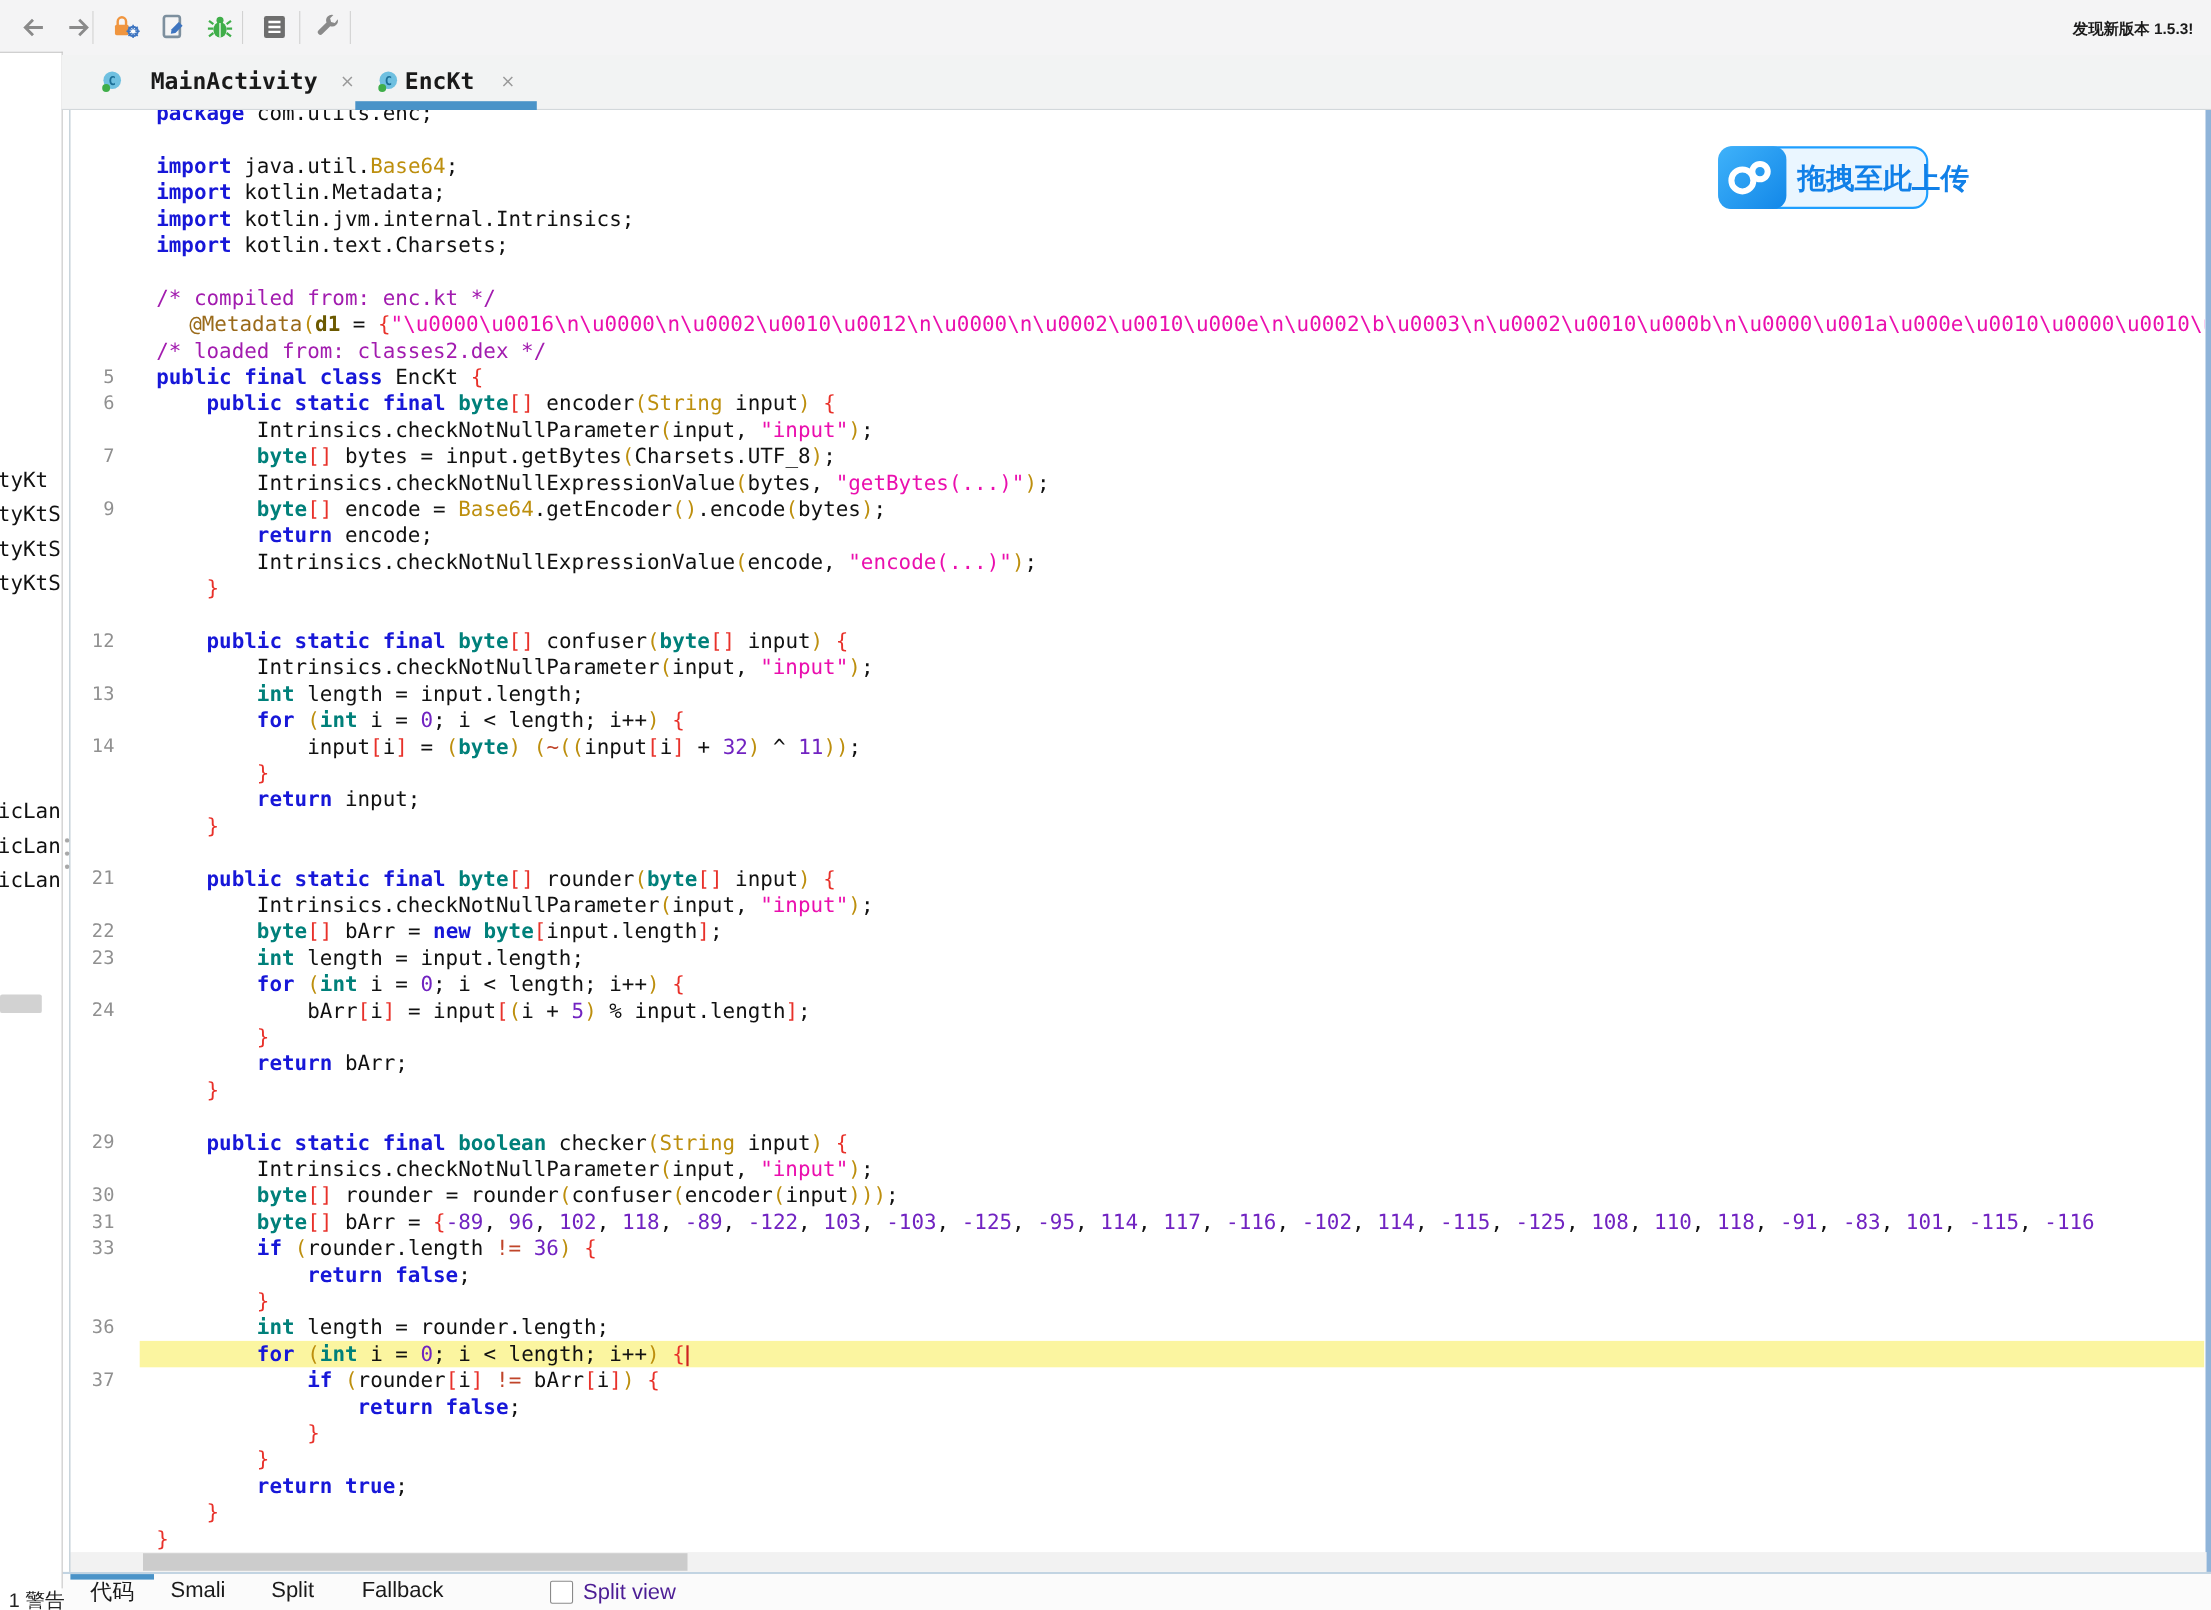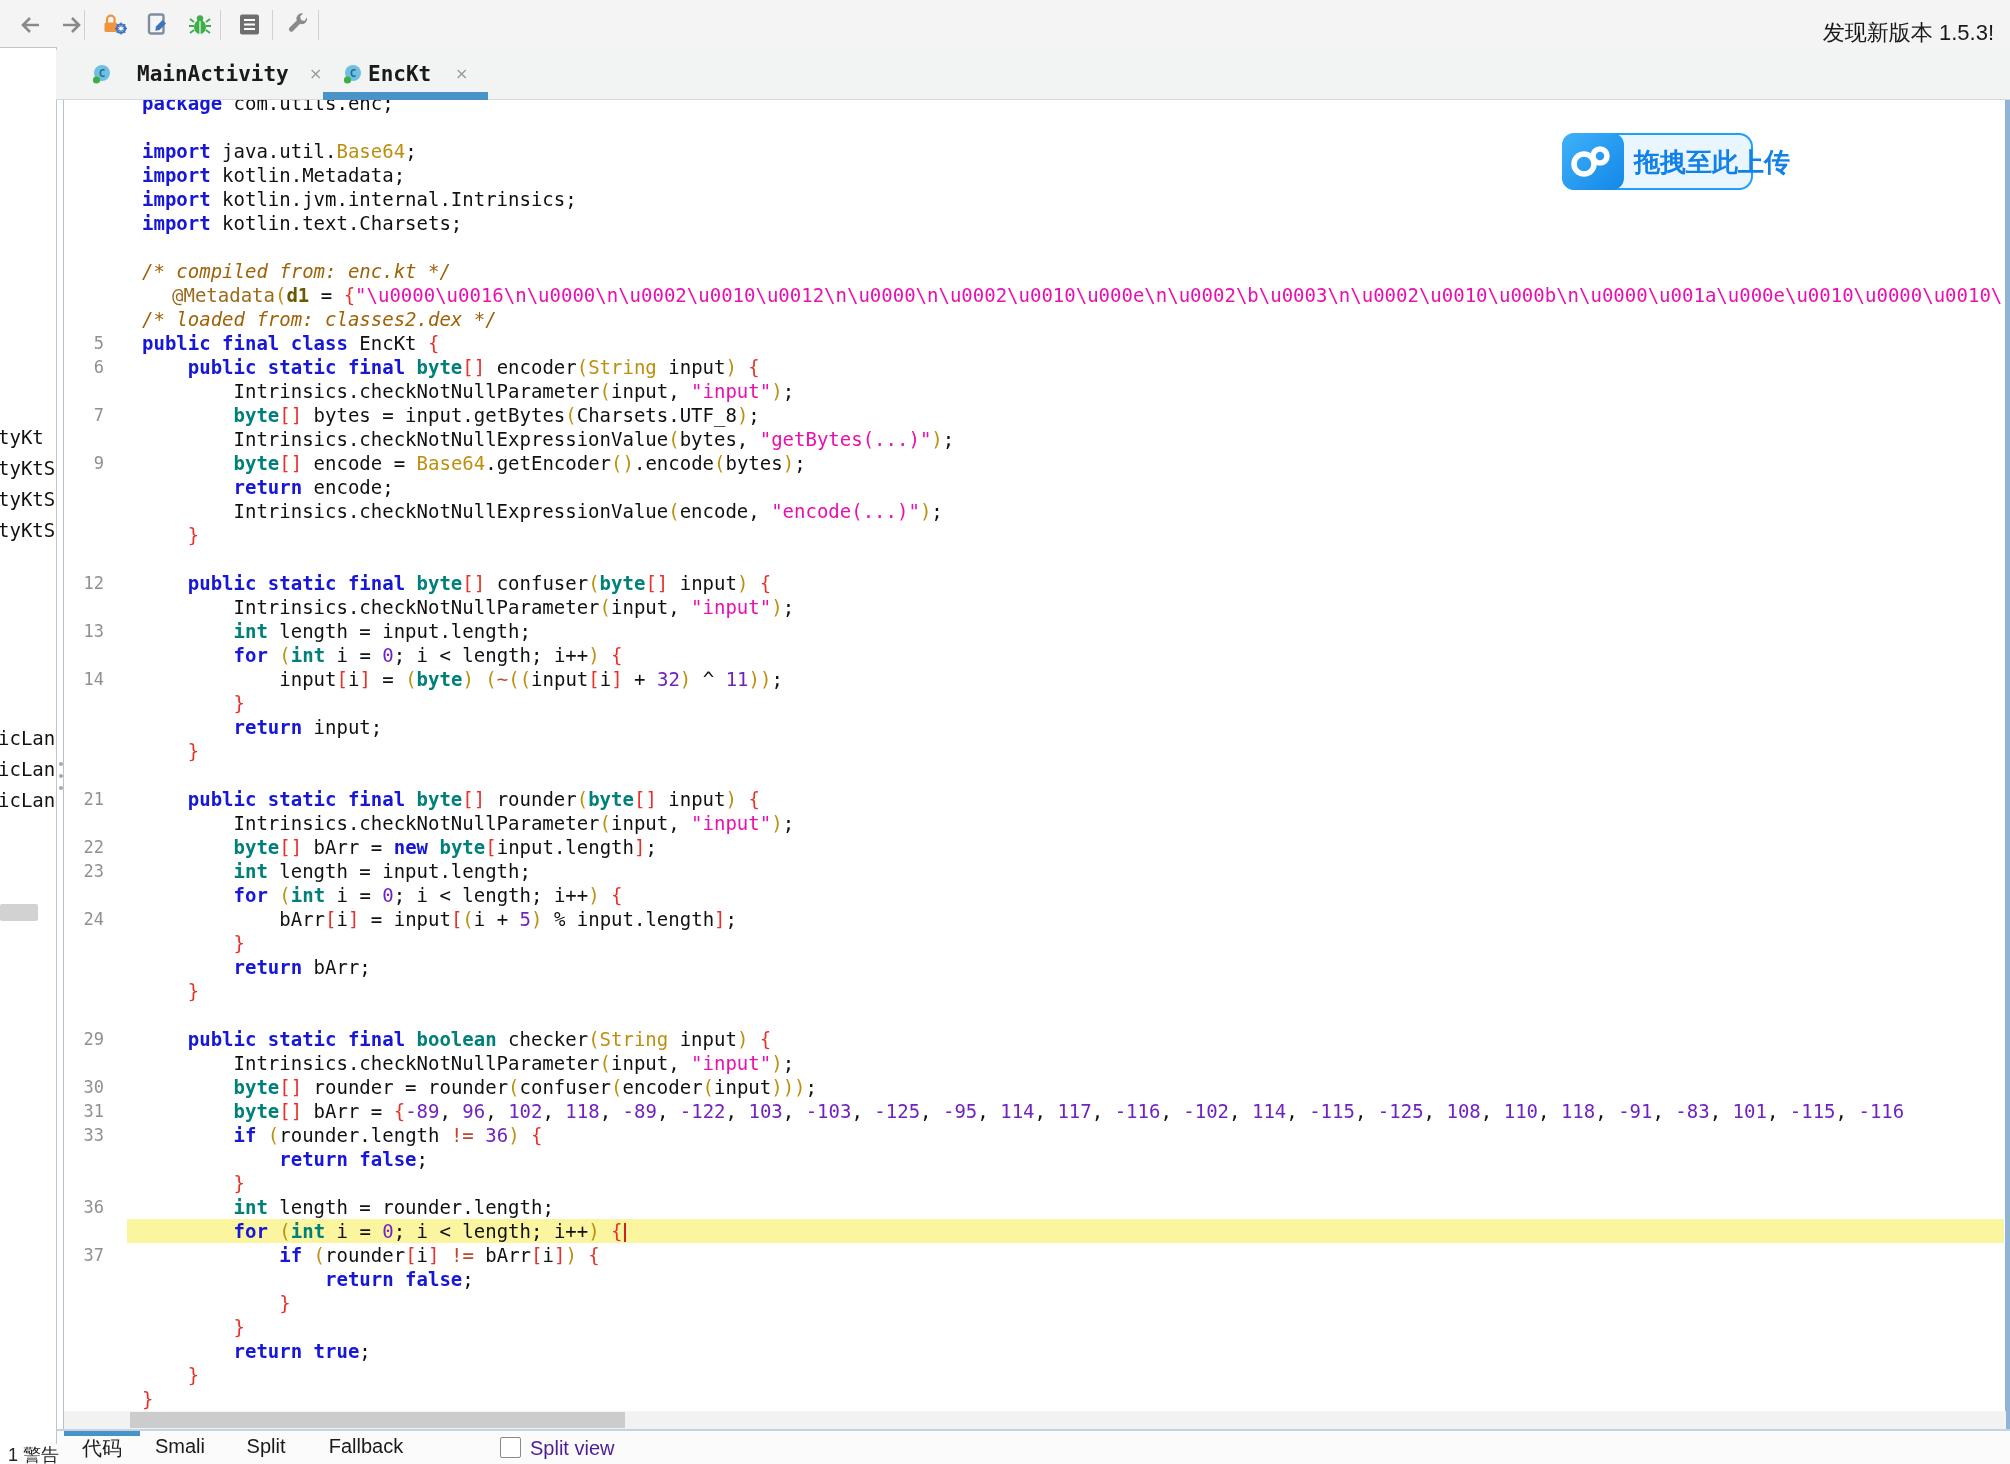--- a/index.html
+++ b/index.html
@@ -9,7 +9,7 @@
   #toolbar{position:absolute;left:0;top:0;width:2010px;height:50px;background:#f4f4f5;}
   .tbicon{position:absolute;top:12px;width:26px;height:26px;cursor:pointer;}
   .tbsep{position:absolute;top:10px;width:1px;height:30px;background:#d2d2d2;}
-  #update-notice{position:absolute;top:18px;right:16px;font-size:22px;color:#1a1a1a;}
+  #update-notice{position:absolute;top:18px;right:16px;font-size:14px;color:#1a1a1a;font-weight:bold;}
   
   #tabbar{position:absolute;left:56px;top:50px;right:0;height:49px;background:#f2f3f3;
           border-bottom:1px solid #d3d8db;z-index:5;}

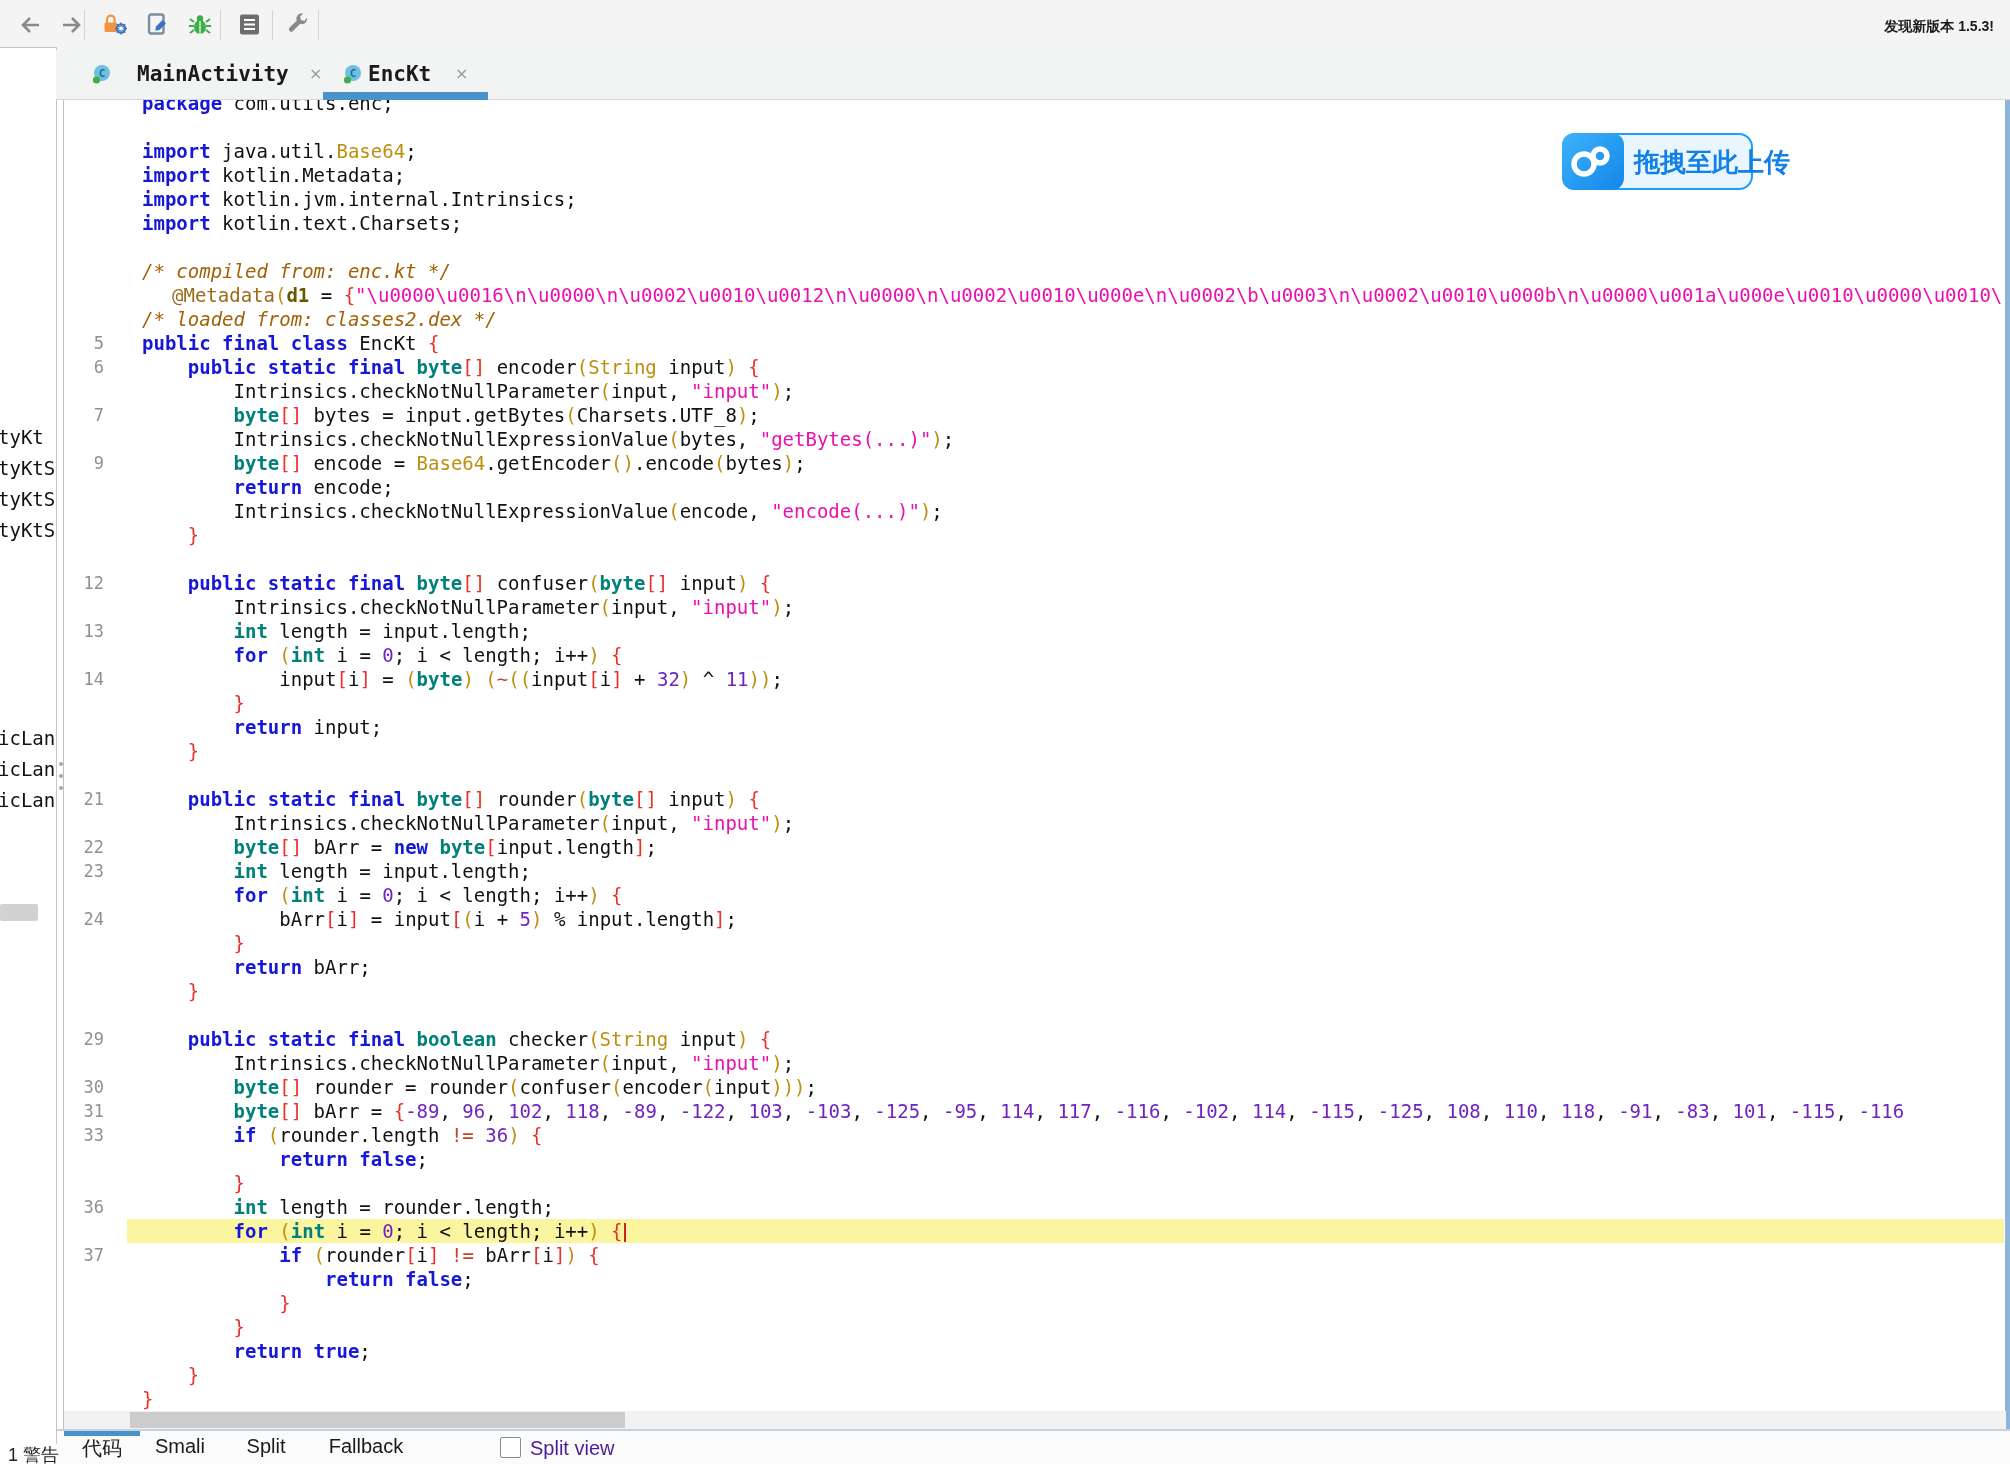--- a/index.html
+++ b/index.html
@@ -40,7 +40,7 @@
   .sg-pa{color:#bd8f0e;}
   .sg-st{color:#ea0fae;}
   .sg-nu{color:#7123c1;}
-  .sg-cm{color:#a16207;font-style:italic;}
+  .sg-cm{color:#a21caf;}
   .sg-an{color:#9a6a1a;margin-left:30px;}
   .sg-an2{color:#6b5900;font-weight:bold;}
   .sg-cl{color:#bd8f0e;}

